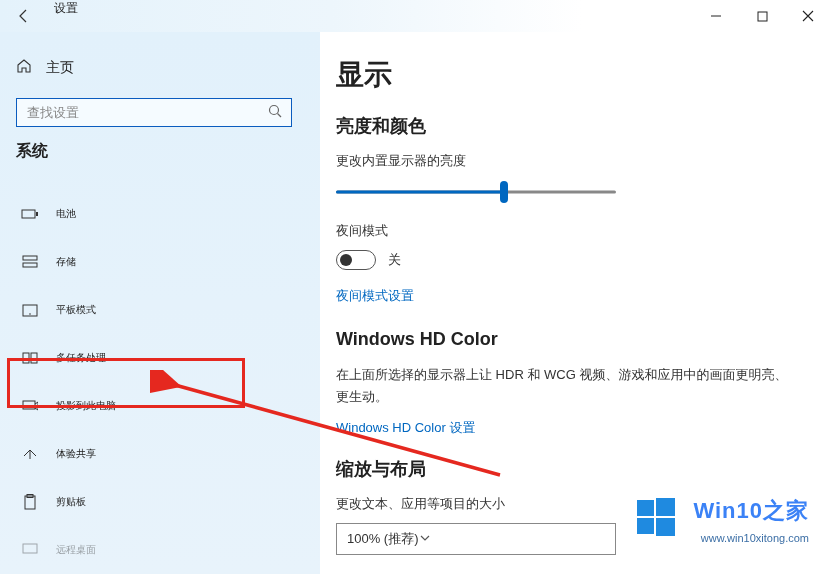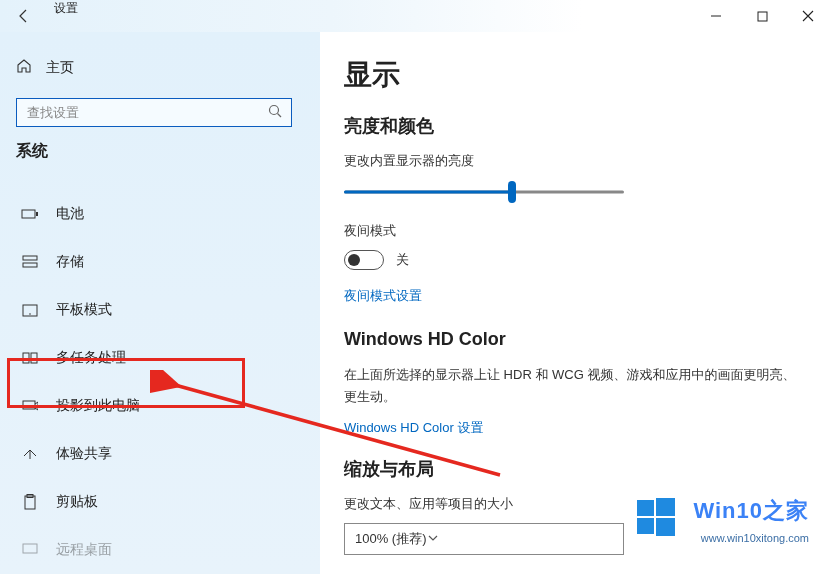--- a/index.html
+++ b/index.html
@@ -31,7 +31,7 @@
 
   .highlight-box { position:absolute; border:3px solid #e5281f; pointer-events:none; }
 
-  .content { flex:1; padding: 24px 32px 0 24px; overflow:hidden; position:relative; }
+  .content { flex:1; padding: 24px 32px 0 16px; overflow:hidden; position:relative; }
   h1.page-title { font-size:28px; font-weight:600; color:#222; margin-bottom:20px; }
   h2.section { font-size:18px; font-weight:600; color:#222; margin-bottom:14px; }
   .sub-label { font-size:13px; color:#333; margin-bottom:10px; }

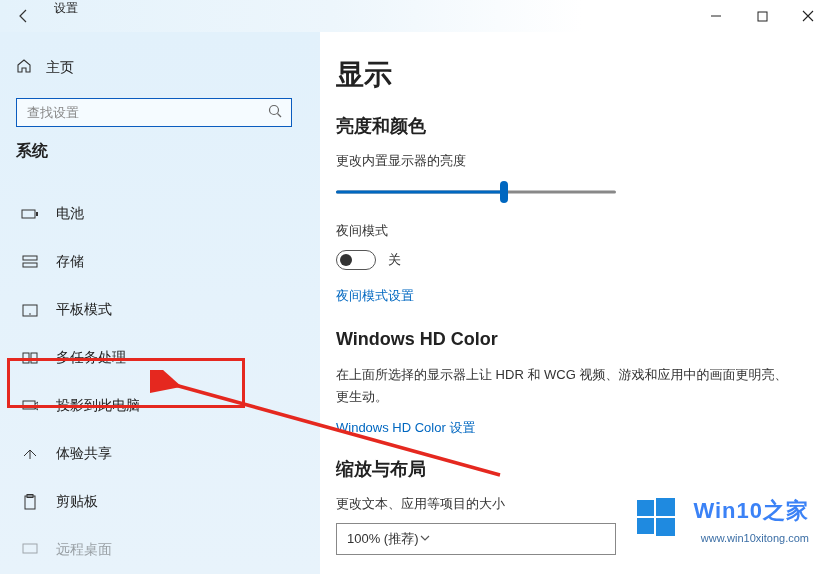--- a/index.html
+++ b/index.html
@@ -26,7 +26,7 @@
   .group-label { font-size:16px; font-weight:600; color:#222; margin-bottom:28px; }
 
   .nav-list { display:flex; flex-direction:column; gap:0; }
-  .nav-item { height:48px; display:flex; align-items:center; gap:16px; padding-left:4px; cursor:pointer; font-size:14px; color:#222; position:relative; }
+  .nav-item { height:48px; display:flex; align-items:center; gap:16px; padding-left:4px; cursor:pointer; font-size:10px; color:#222; position:relative; }
   .nav-item .icon-slot { width:20px; display:flex; justify-content:center; color:#333; }
 
   .highlight-box { position:absolute; border:3px solid #e5281f; pointer-events:none; }

